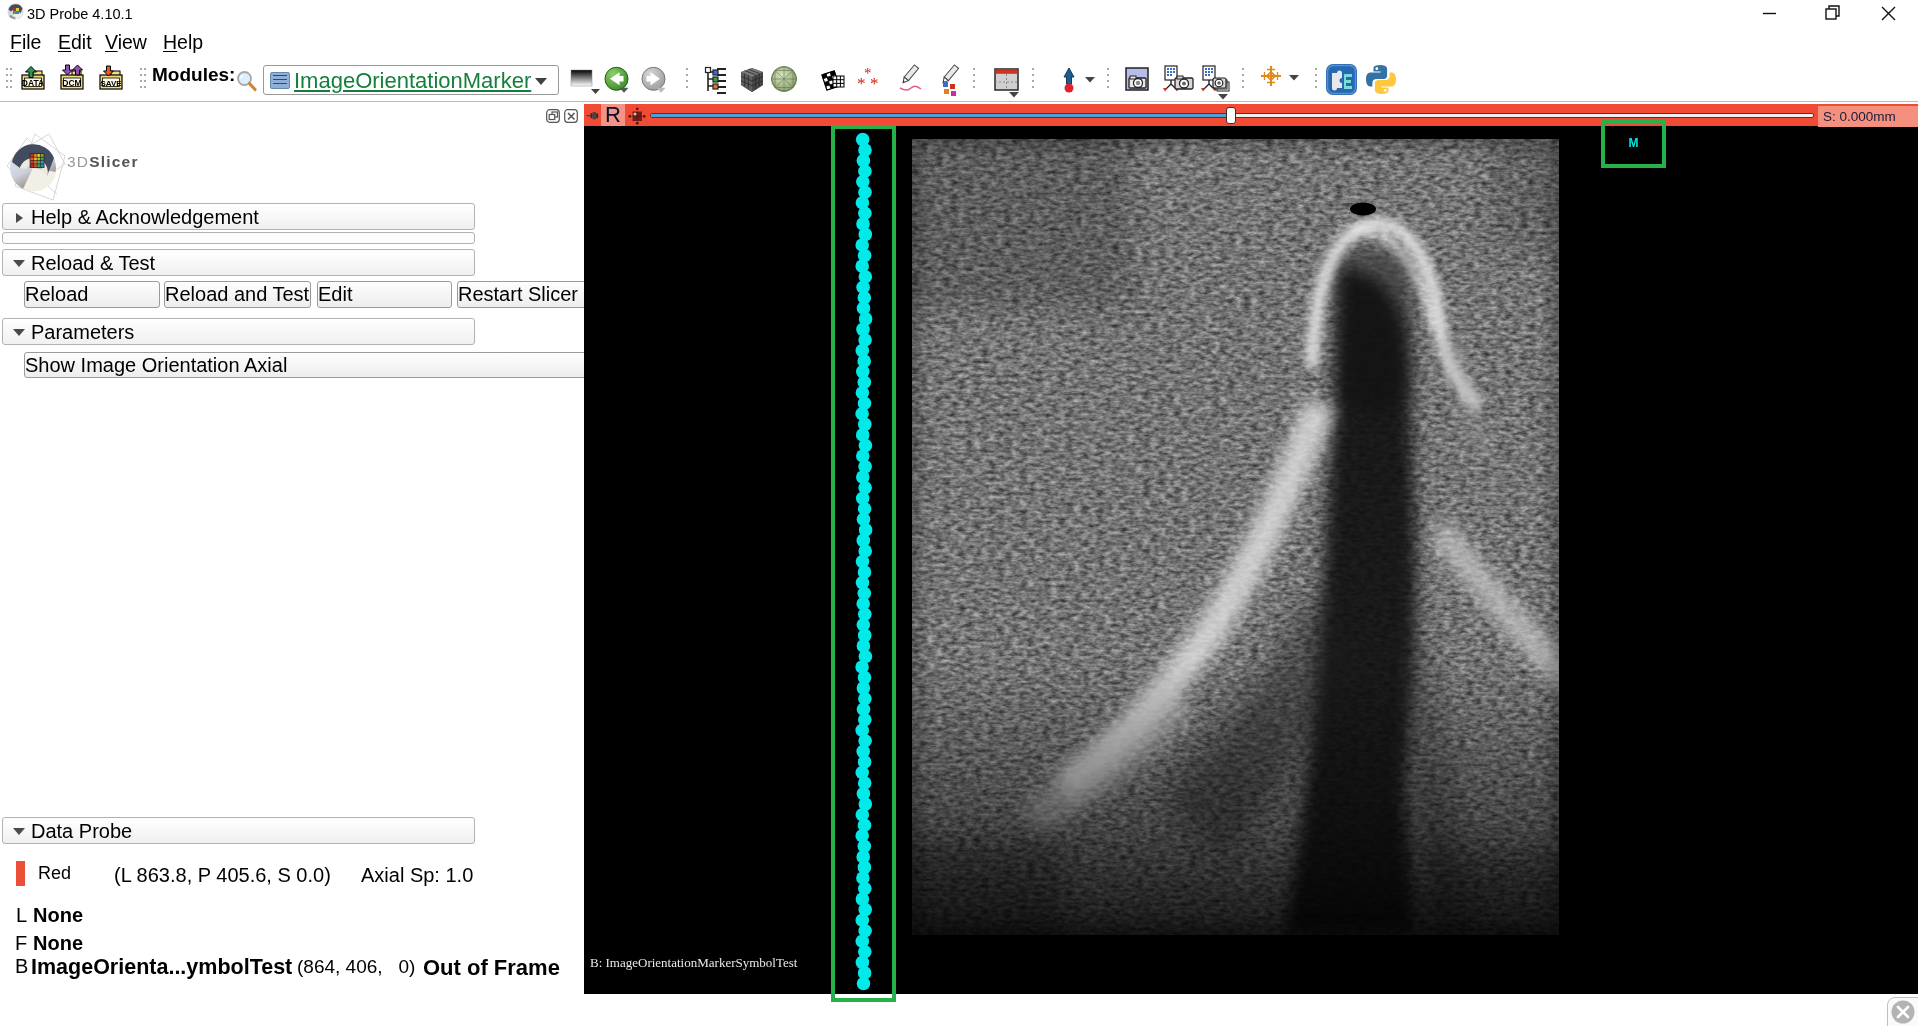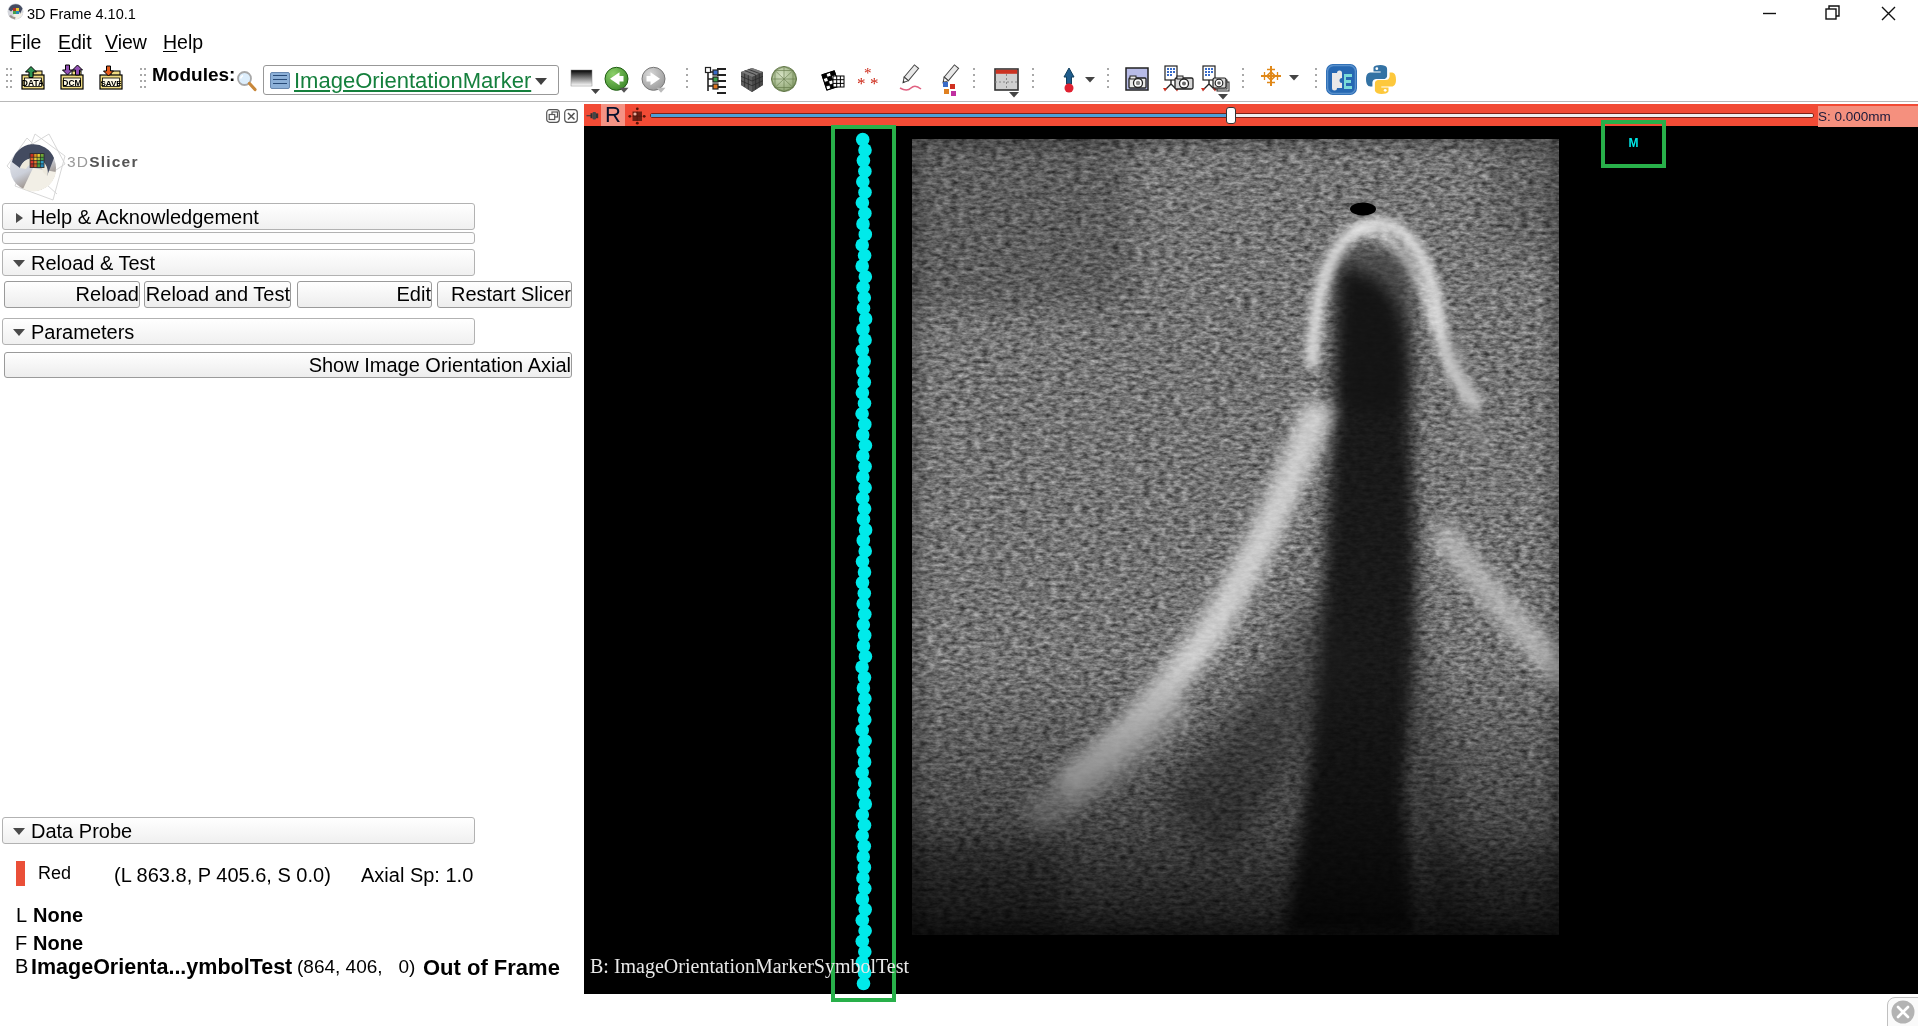--- a/index.html
+++ b/index.html
@@ -57,7 +57,7 @@
     <rect x="9" y="8" width="3" height="3" fill="#2888b8"></rect>
     <path d="M2 13 A8 8 0 0 0 8 16.5 L8.5 14 A5 5 0 0 1 4 12 Z" fill="#8c8078" opacity="0.8"></path>
   </svg>
-  <div id="title-text">3D Frame 4.10.1</div>
+  <div id="title-text">3D Probe 4.10.1</div>
   <svg class="abs" style="left:1755px;top:0" width="160" height="27" viewBox="0 0 160 27">
     <g stroke="#111" stroke-width="1.4" fill="none">
       <path d="M8 13.5 H21"></path>

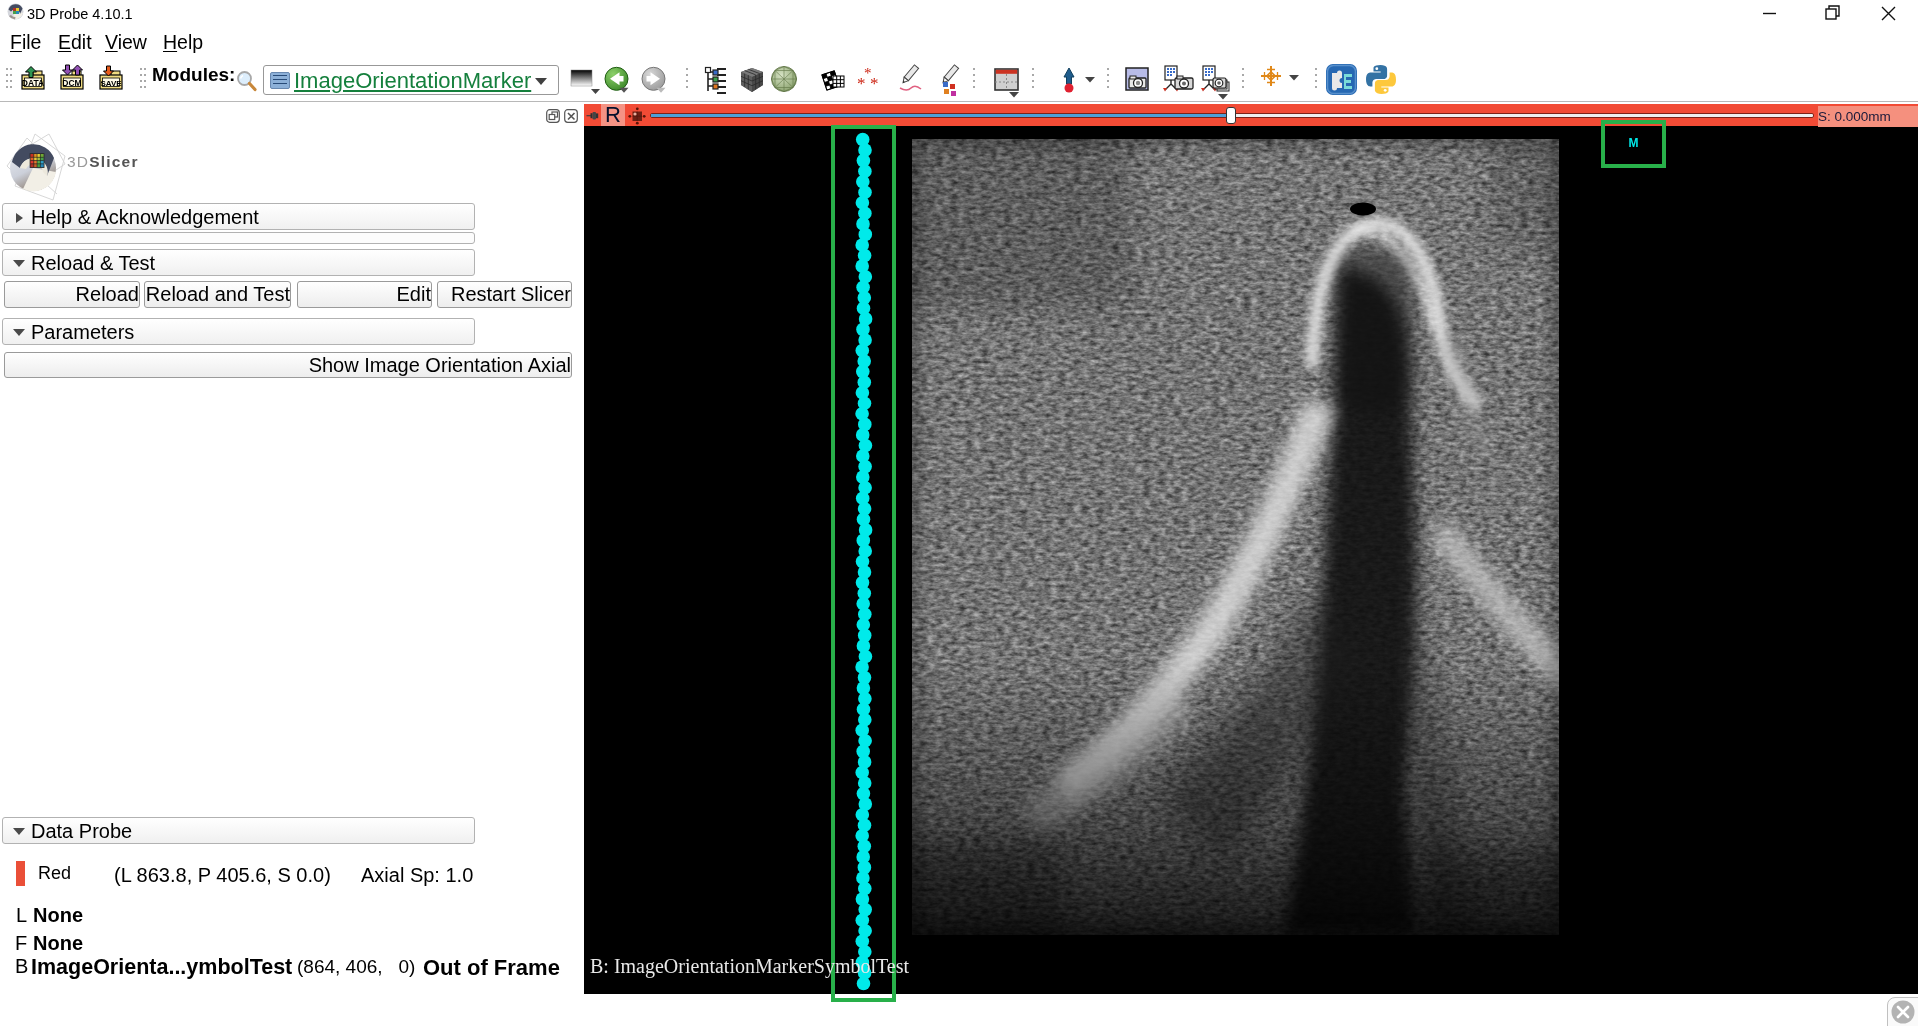--- a/index.html
+++ b/index.html
@@ -33,7 +33,7 @@
 #sliceview { position:absolute; left:584px; top:104px; width:1334px; height:890px; background:#000; }
 #redbar { position:absolute; left:0; top:0px; width:1334px; height:22px; background:#f24b35; }
 #rbox { position:absolute; left:17px; top:0px; width:24px; height:22px; background:#f59384; color:#04102c; font-size:22px; text-align:center; line-height:21px; }
-#slabel { position:absolute; left:1234px; top:2px; width:100px; height:21px; background:#f5907e; color:#1a1a3a; font-size:13.5px; line-height:21px; }
+#slabel { position:absolute; left:1234px; top:2px; width:100px; height:21px; background:#f5907e; color:#1a1a3a; font-size:13.5px; line-height:21px; padding-left:5px; }
 #groove { position:absolute; left:66px; top:9px; width:1164px; height:5px; background:#efefef; border:1px solid #7e2318; border-radius:2px; }
 #groove .fill { position:absolute; left:0; top:0; height:3px; width:577px; background:#4da0d8; }
 #handle { position:absolute; left:642px; top:3px; width:10px; height:17px; background:#fff; border:1px solid #333; border-radius:3px; }

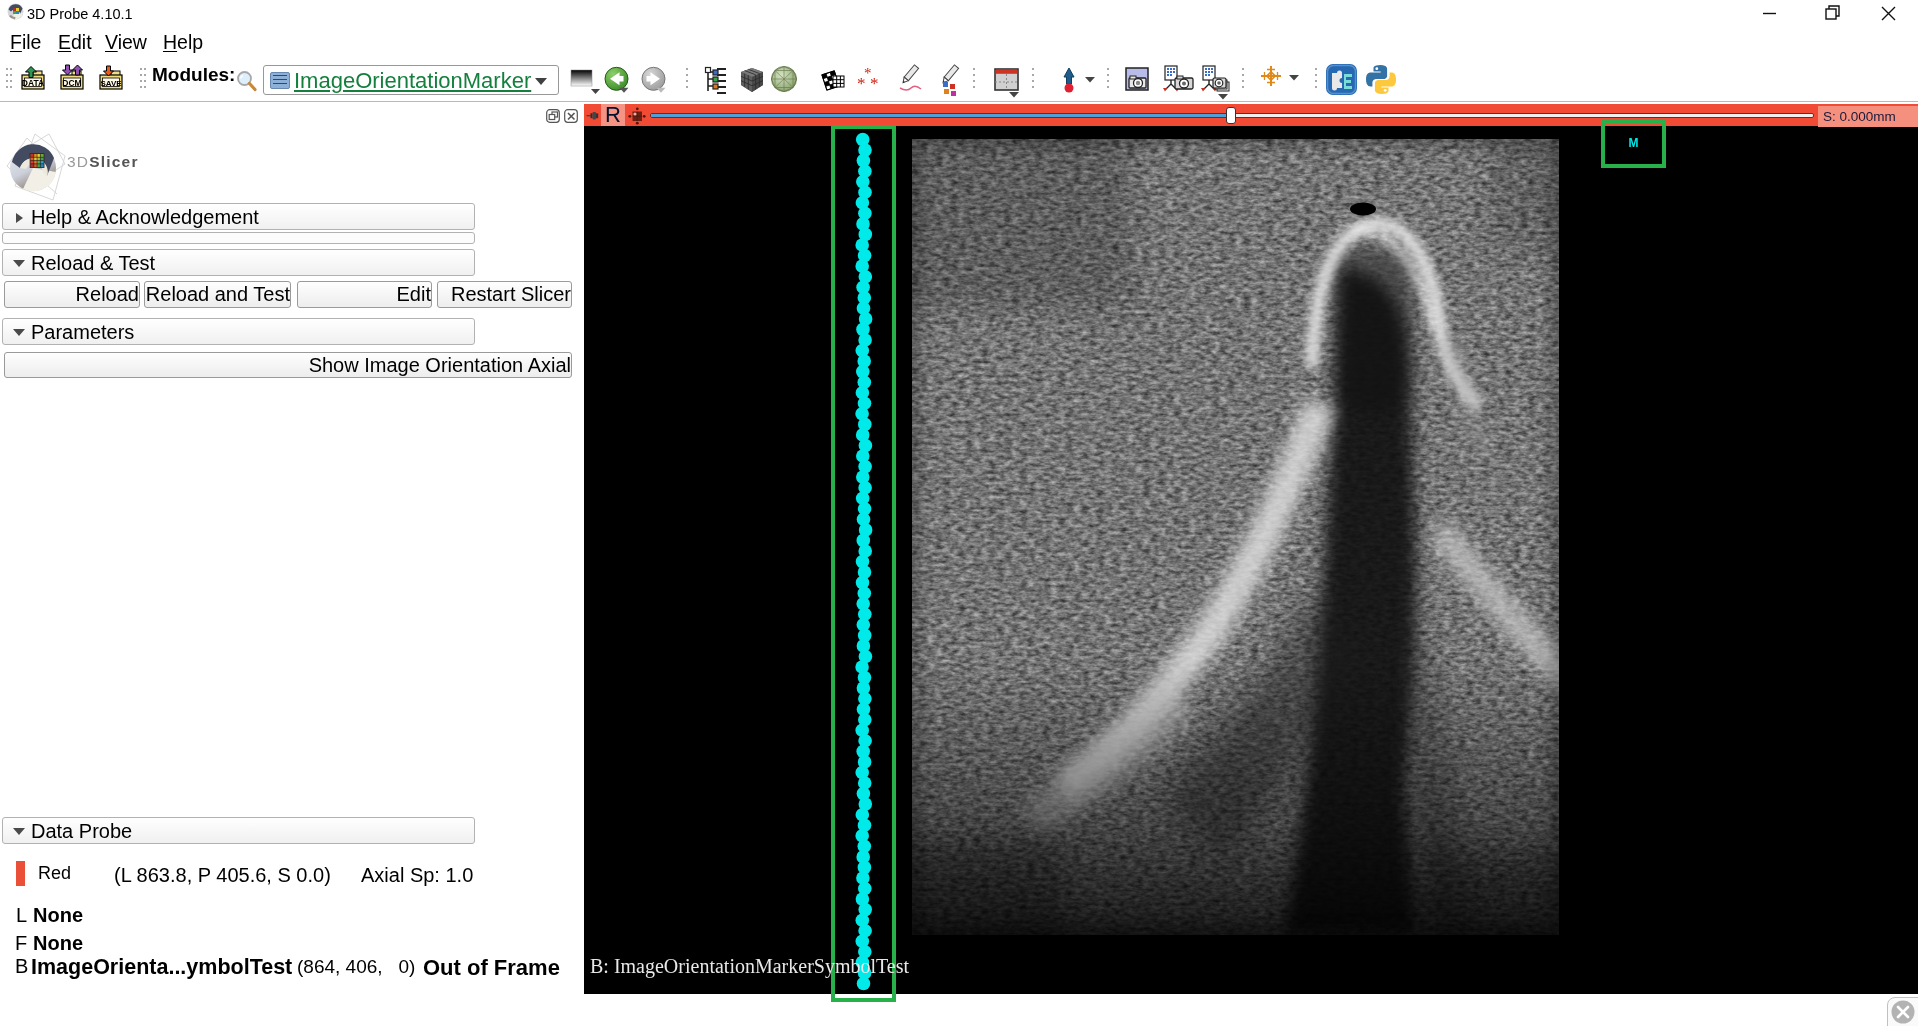--- a/index.html
+++ b/index.html
@@ -26,7 +26,7 @@
 .hdrbox .txt { position:absolute; left:28px; font-size:20px; color:#000; }
 .tri-r { position:absolute; left:13px; width:0; height:0; border-top:5px solid transparent; border-bottom:5px solid transparent; border-left:7px solid #4a4a4a; }
 .tri-d { position:absolute; left:10px; width:0; height:0; border-left:6px solid transparent; border-right:6px solid transparent; border-top:7px solid #4a4a4a; }
-.btn { position:absolute; border:1px solid #9a9a9a; border-radius:3px; background:linear-gradient(#fefefe,#ededed); text-align:right; font-size:20px; color:#000; }
+.btn { position:absolute; border:1px solid #9a9a9a; border-radius:3px; background:linear-gradient(#fefefe,#ededed); text-align:left; font-size:20px; color:#000;margin-left:20px; }
 #dp-red { position:absolute; left:16px; top:861px; width:9px; height:25px; background:#ea4f38; }
 .dpt { position:absolute; font-size:19.5px; color:#000; }
 .dpb { position:absolute; font-size:20px; font-weight:bold; color:#000; }

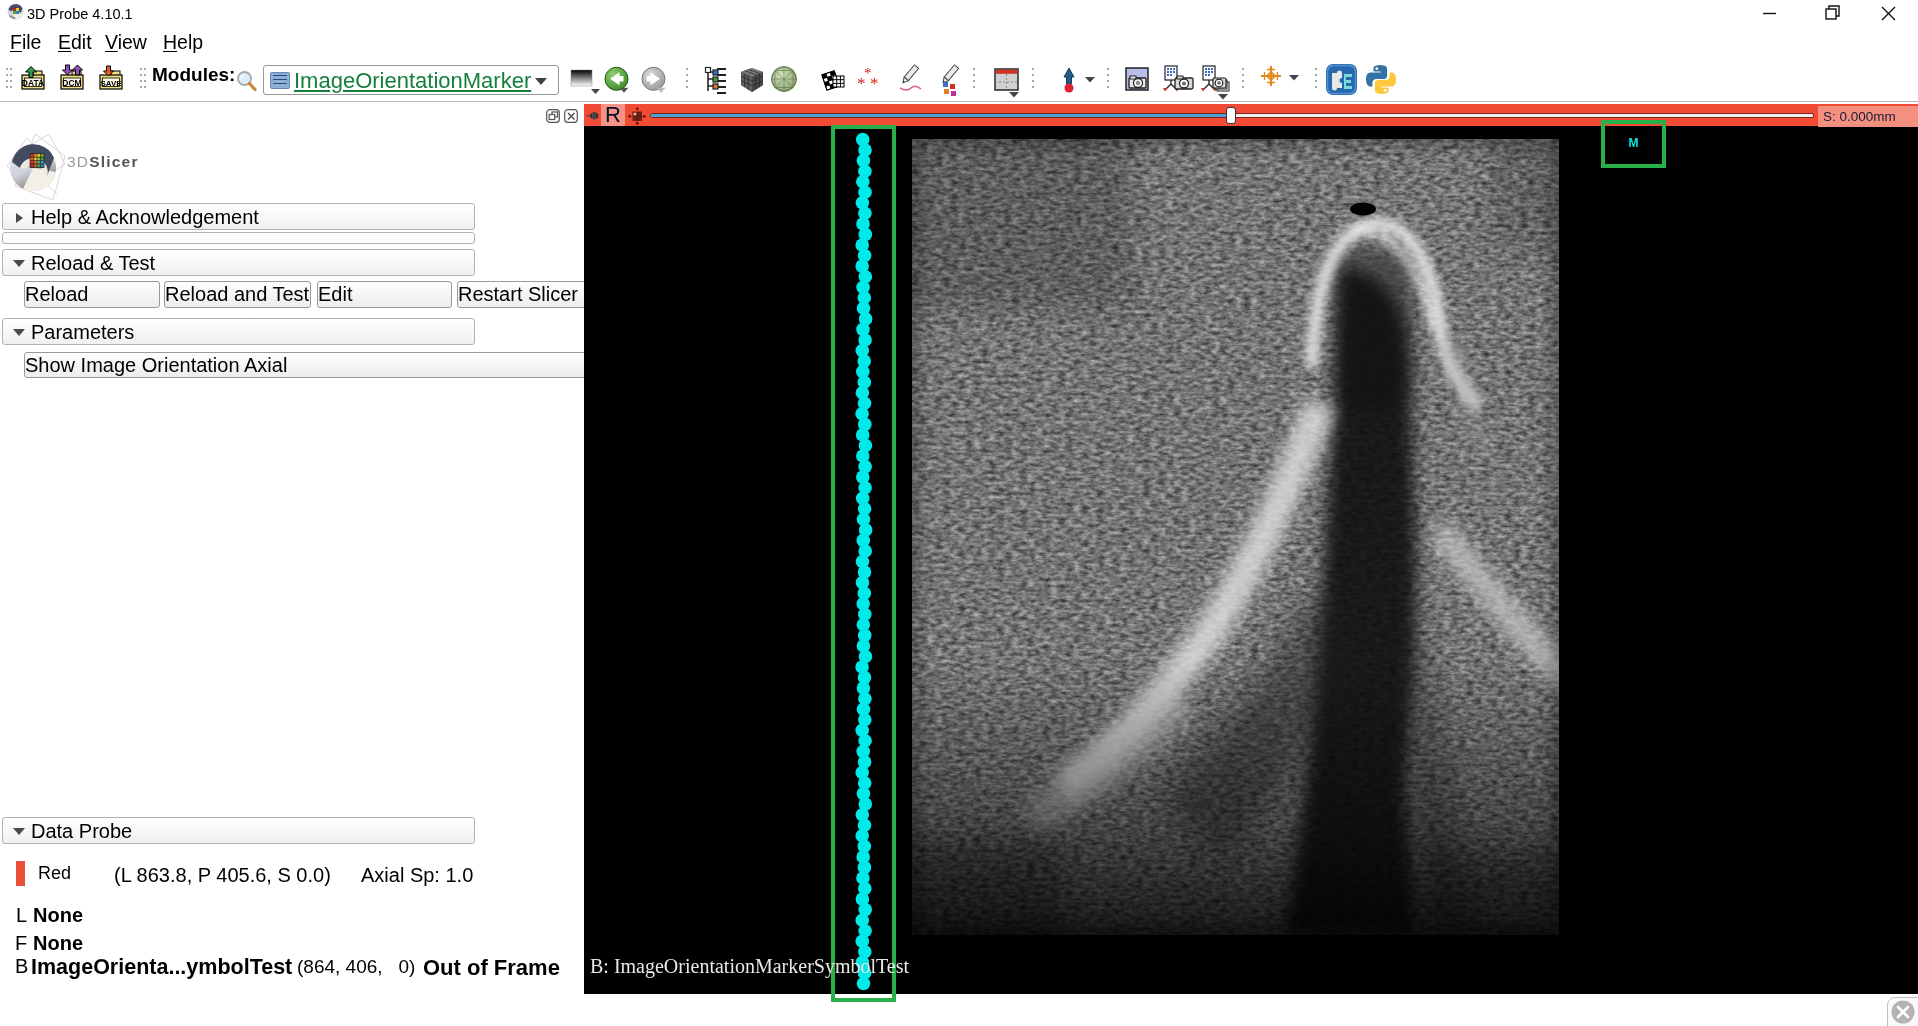--- a/index.html
+++ b/index.html
@@ -41,7 +41,7 @@
 #gbox1 { position:absolute; left:247px; top:21px; width:65px; height:877px; border:4px solid #28b04a; }
 #gbox2 { position:absolute; left:1017px; top:16px; width:65px; height:48px; border:4px solid #28b04a; }
 #gbox2 .m { position:absolute; left:0; top:12px; width:57px; text-align:center; font-size:12px; font-weight:bold; color:#00e8e8; }
-#btext { position:absolute; left:6px; top:851px; font-family:"Liberation Serif", serif; font-size:20px; color:#e8e8e8; }
+#btext { position:absolute; left:6px; top:851px; font-family:"Liberation Serif", serif; font-size:13px; color:#e8e8e8; }
 #notifbox { position:absolute; left:1887px; top:997px; width:60px; height:50px; background:#fafafa; border:1px solid #c0c0c0; border-radius:8px; }
 </style>
 </head>

